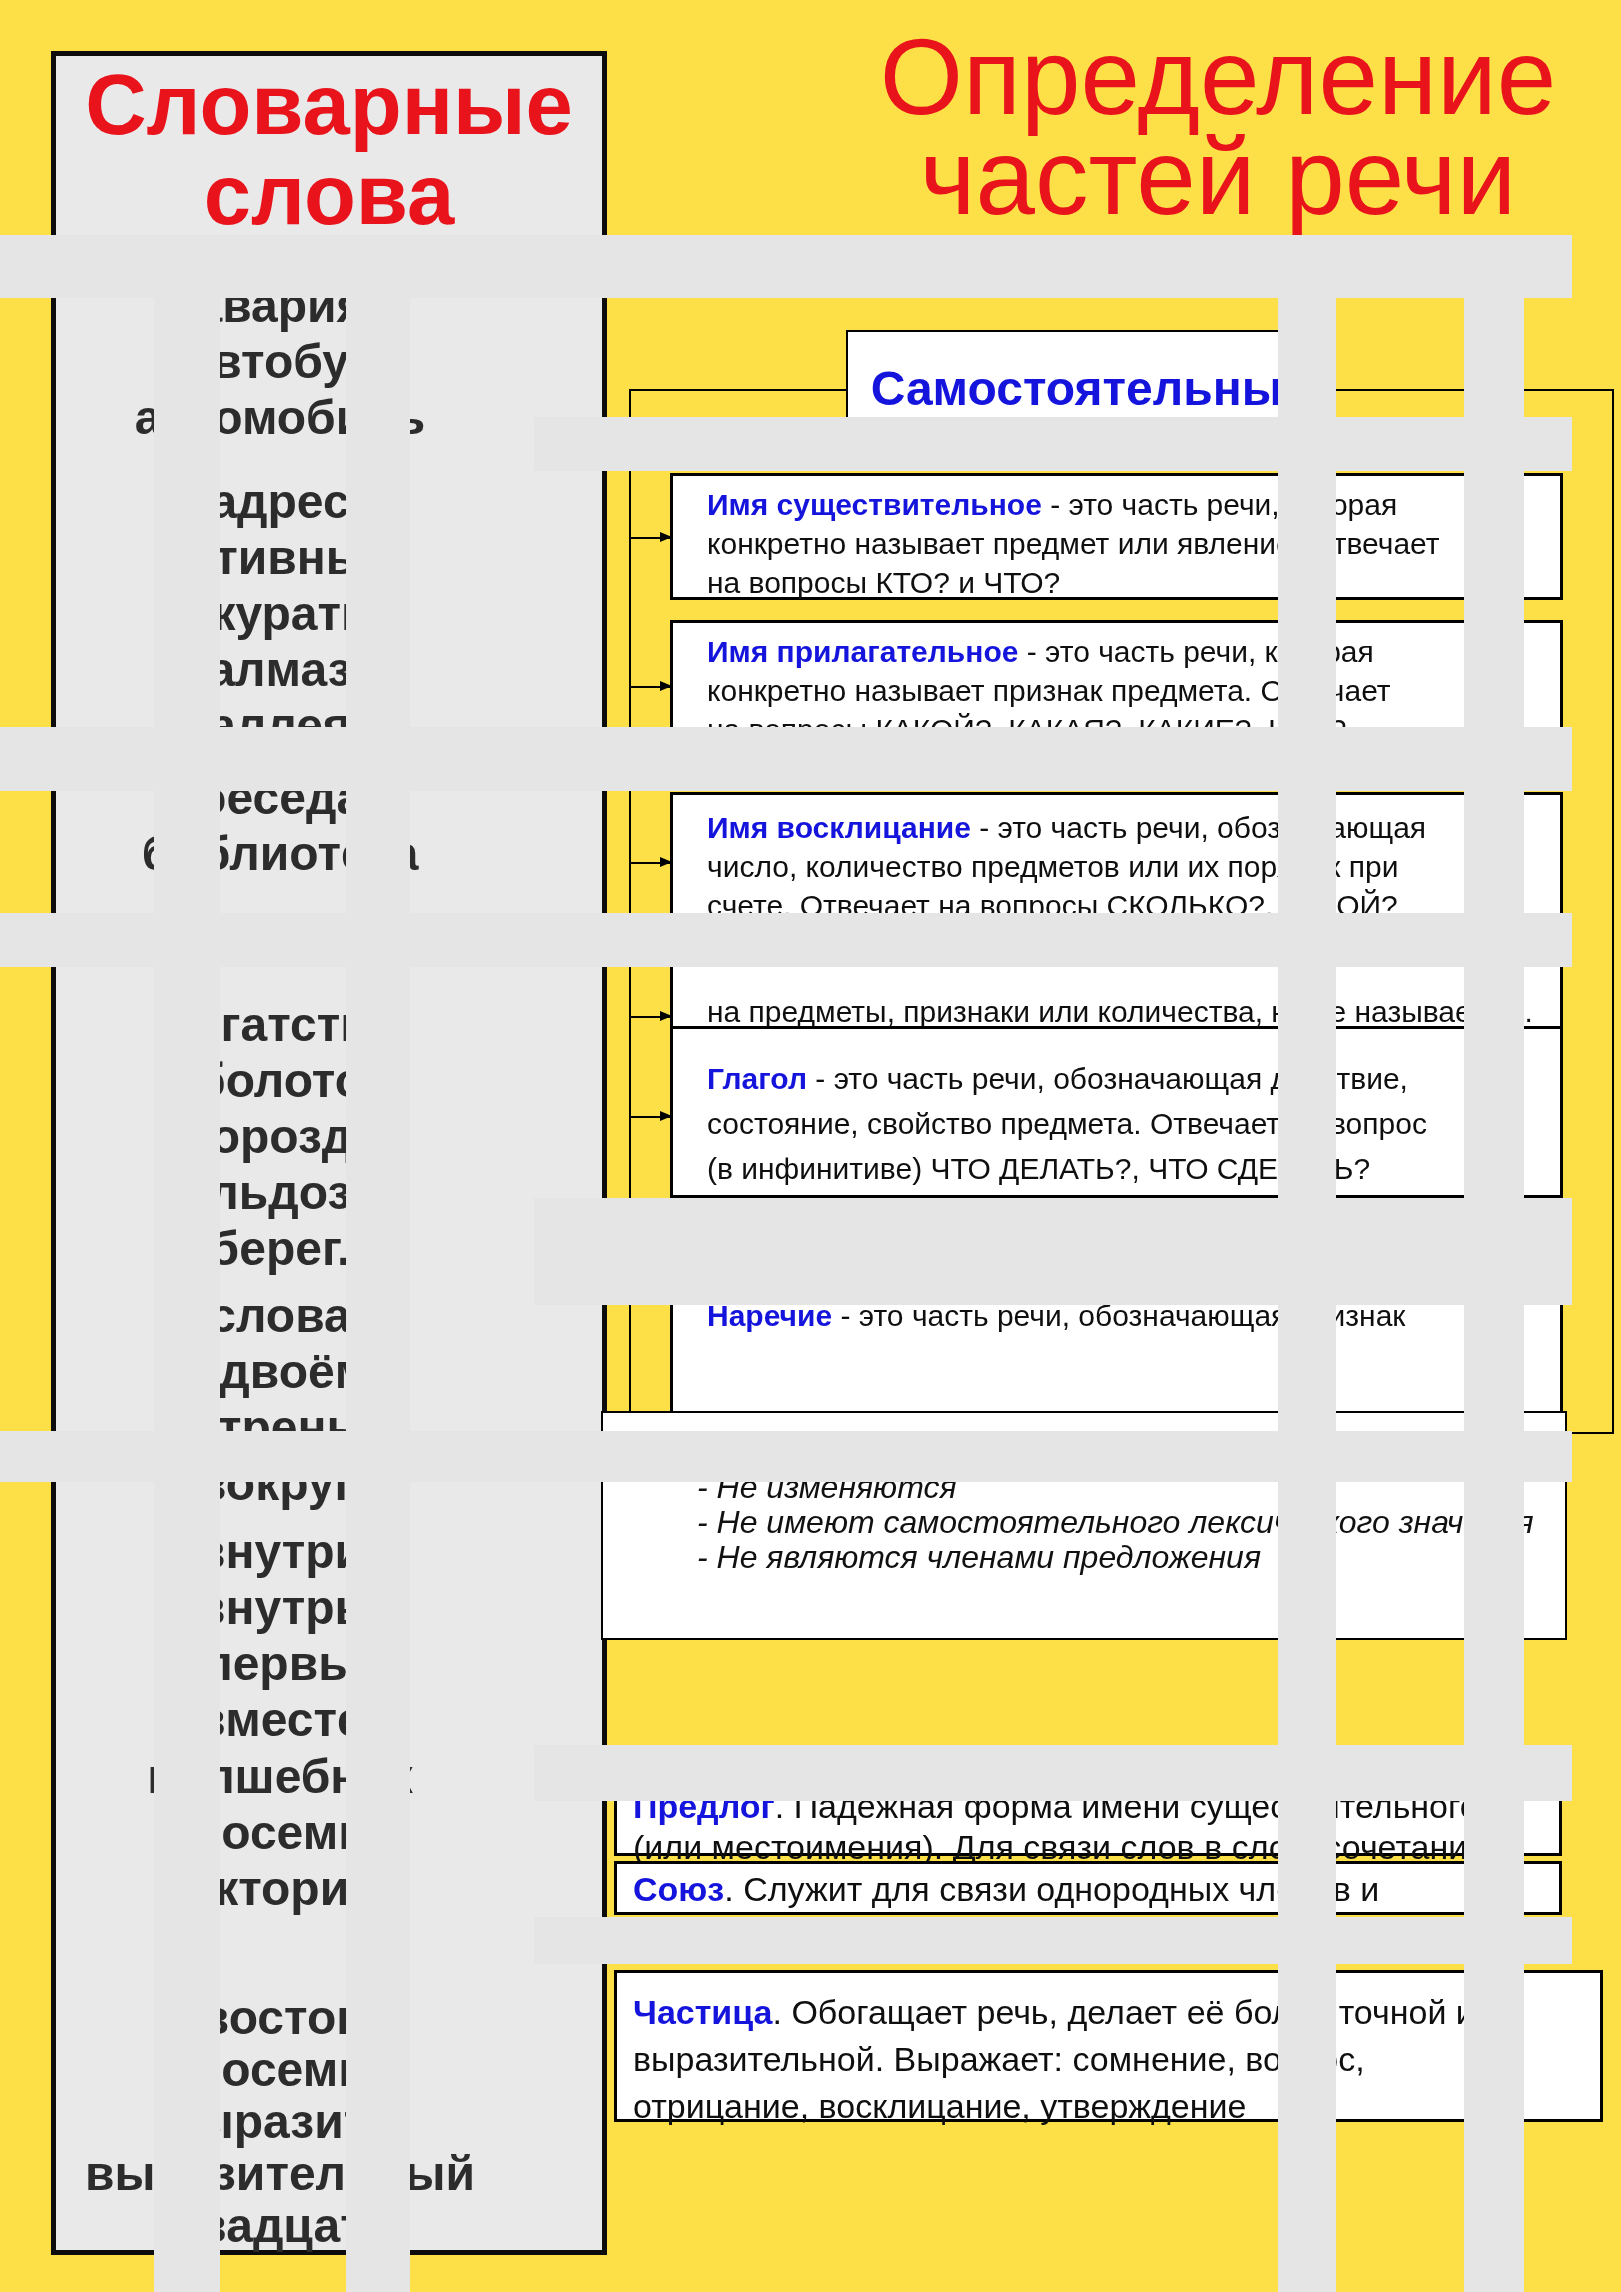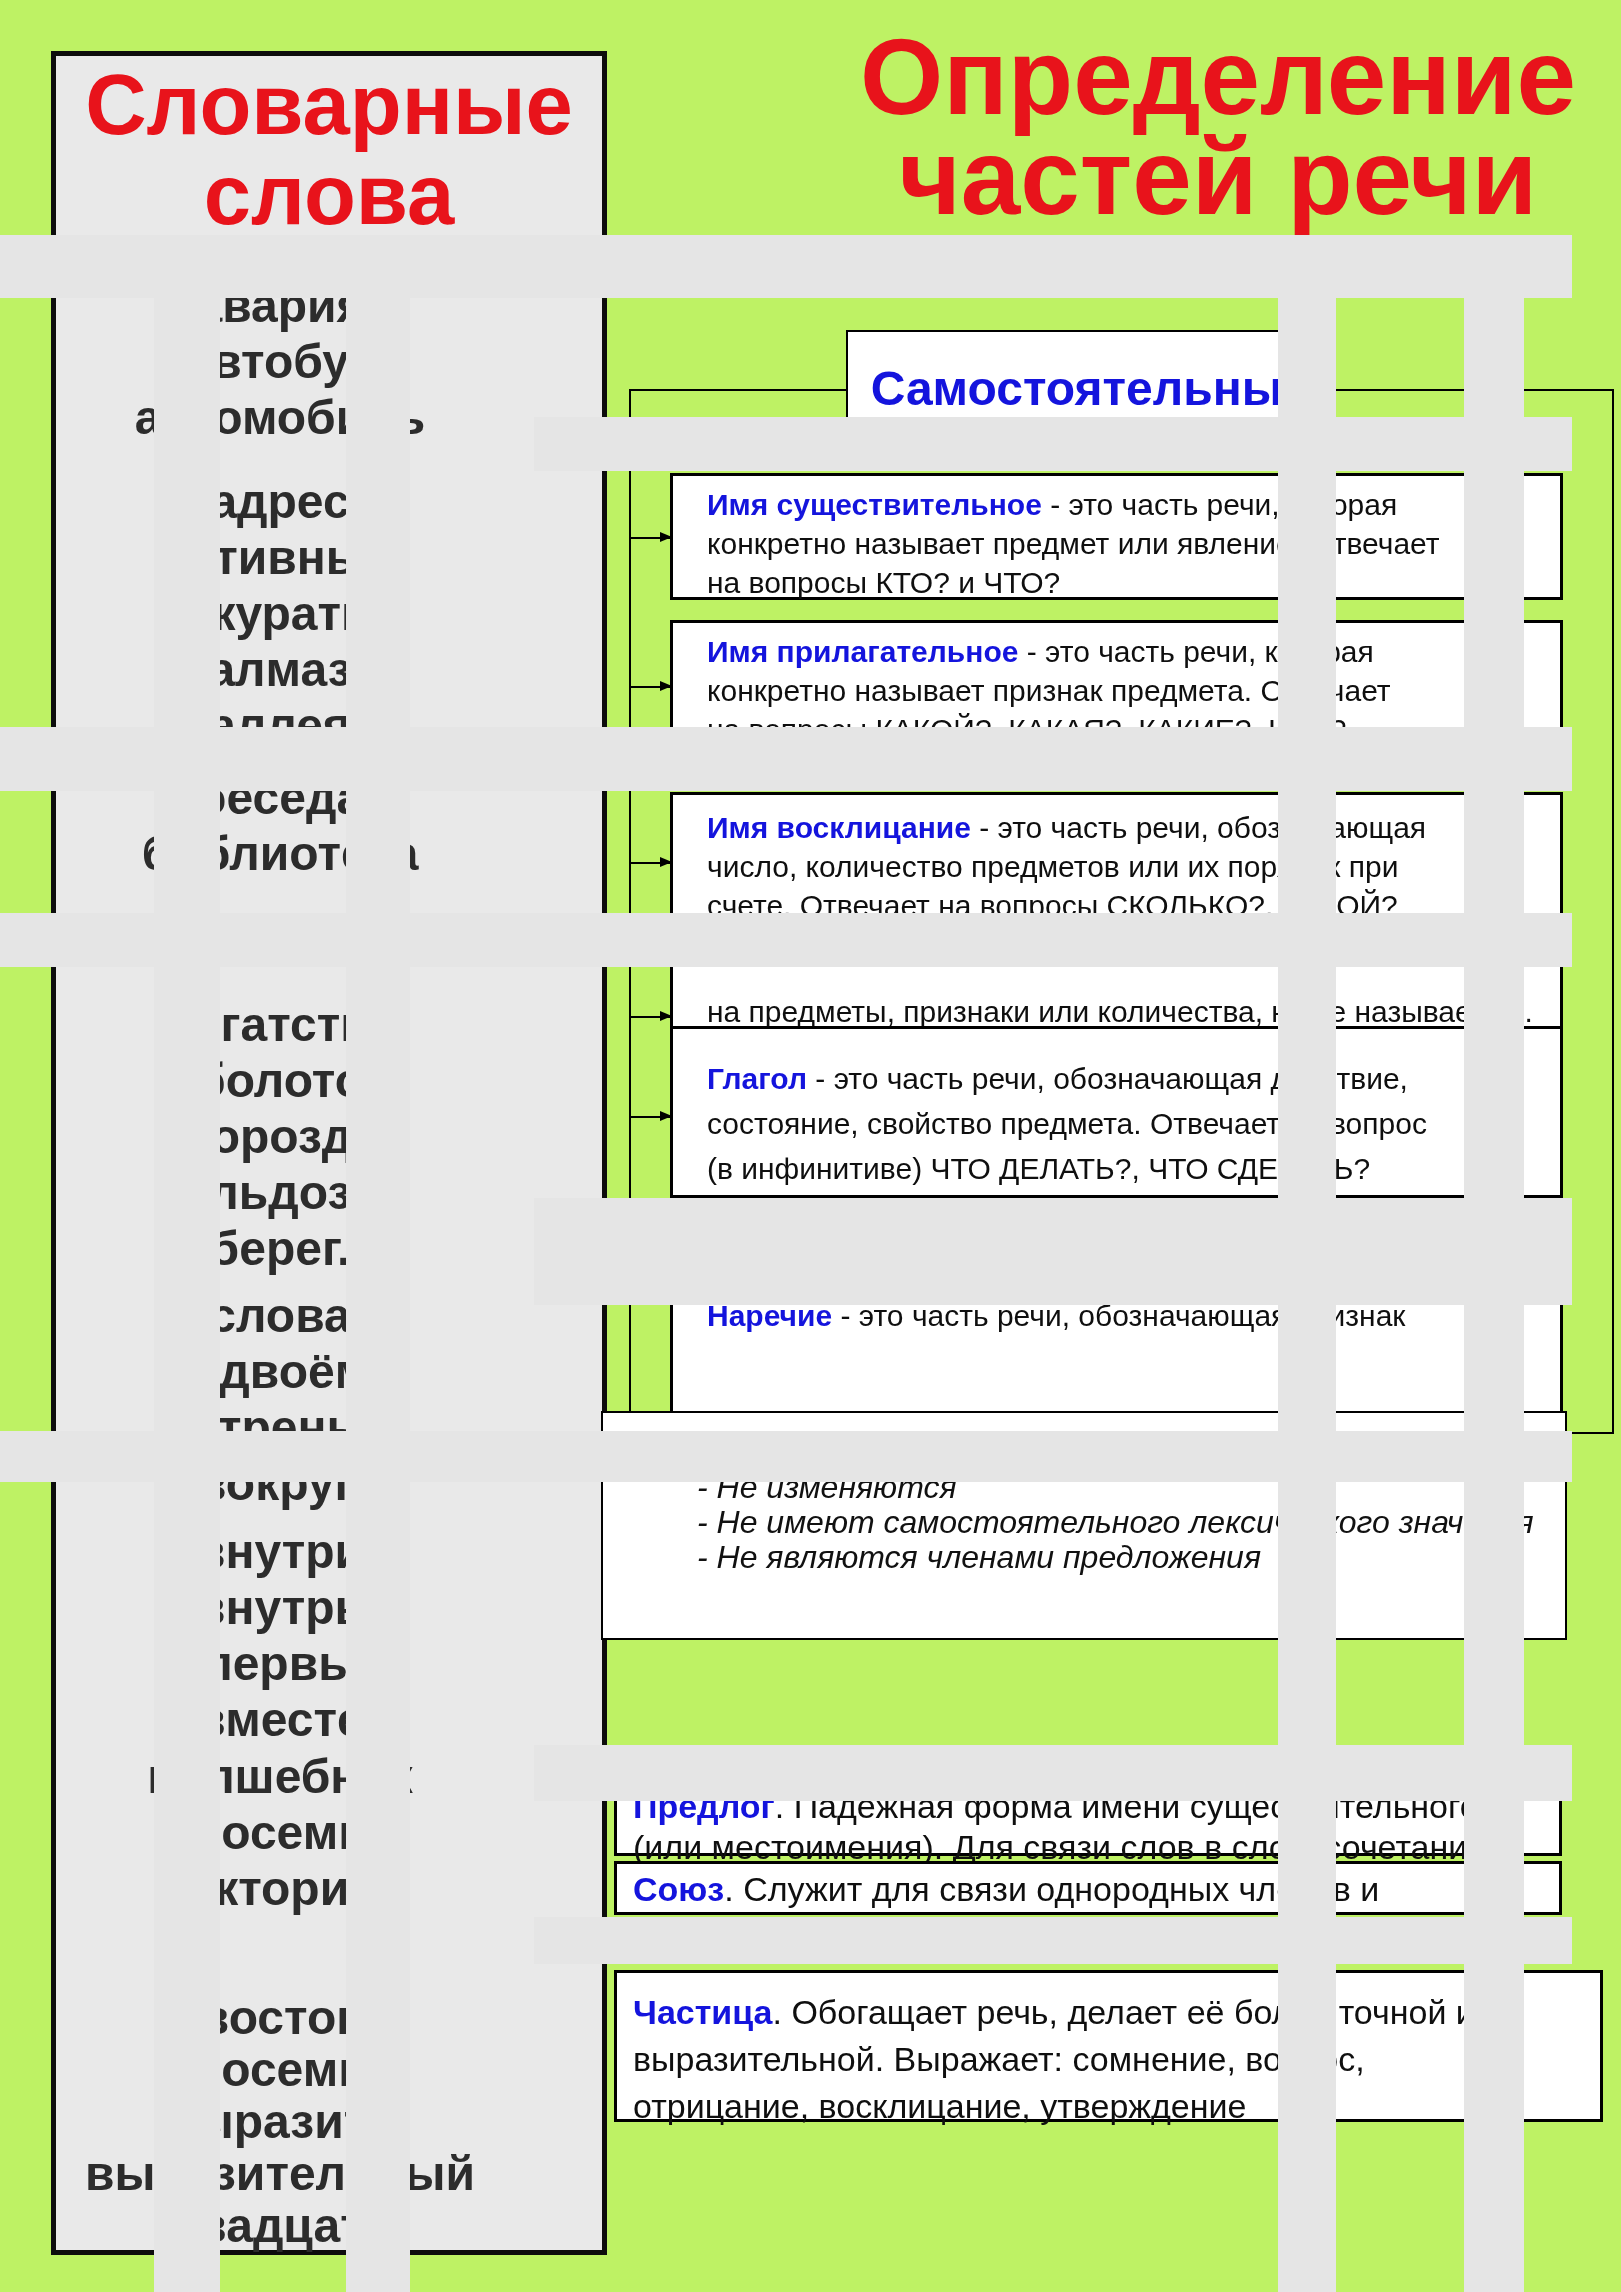--- a/index.html
+++ b/index.html
@@ -3,7 +3,7 @@
 <meta charset="utf-8">
 <style>
   html,body{margin:0;padding:0;background:#ffffff;}
-  #stage{position:relative;width:1621px;height:2293px;background:#bef264;
+  #stage{position:relative;width:1621px;height:2293px;background:#fde047;
          font-family:"Liberation Sans",sans-serif;overflow:hidden;}
 
   

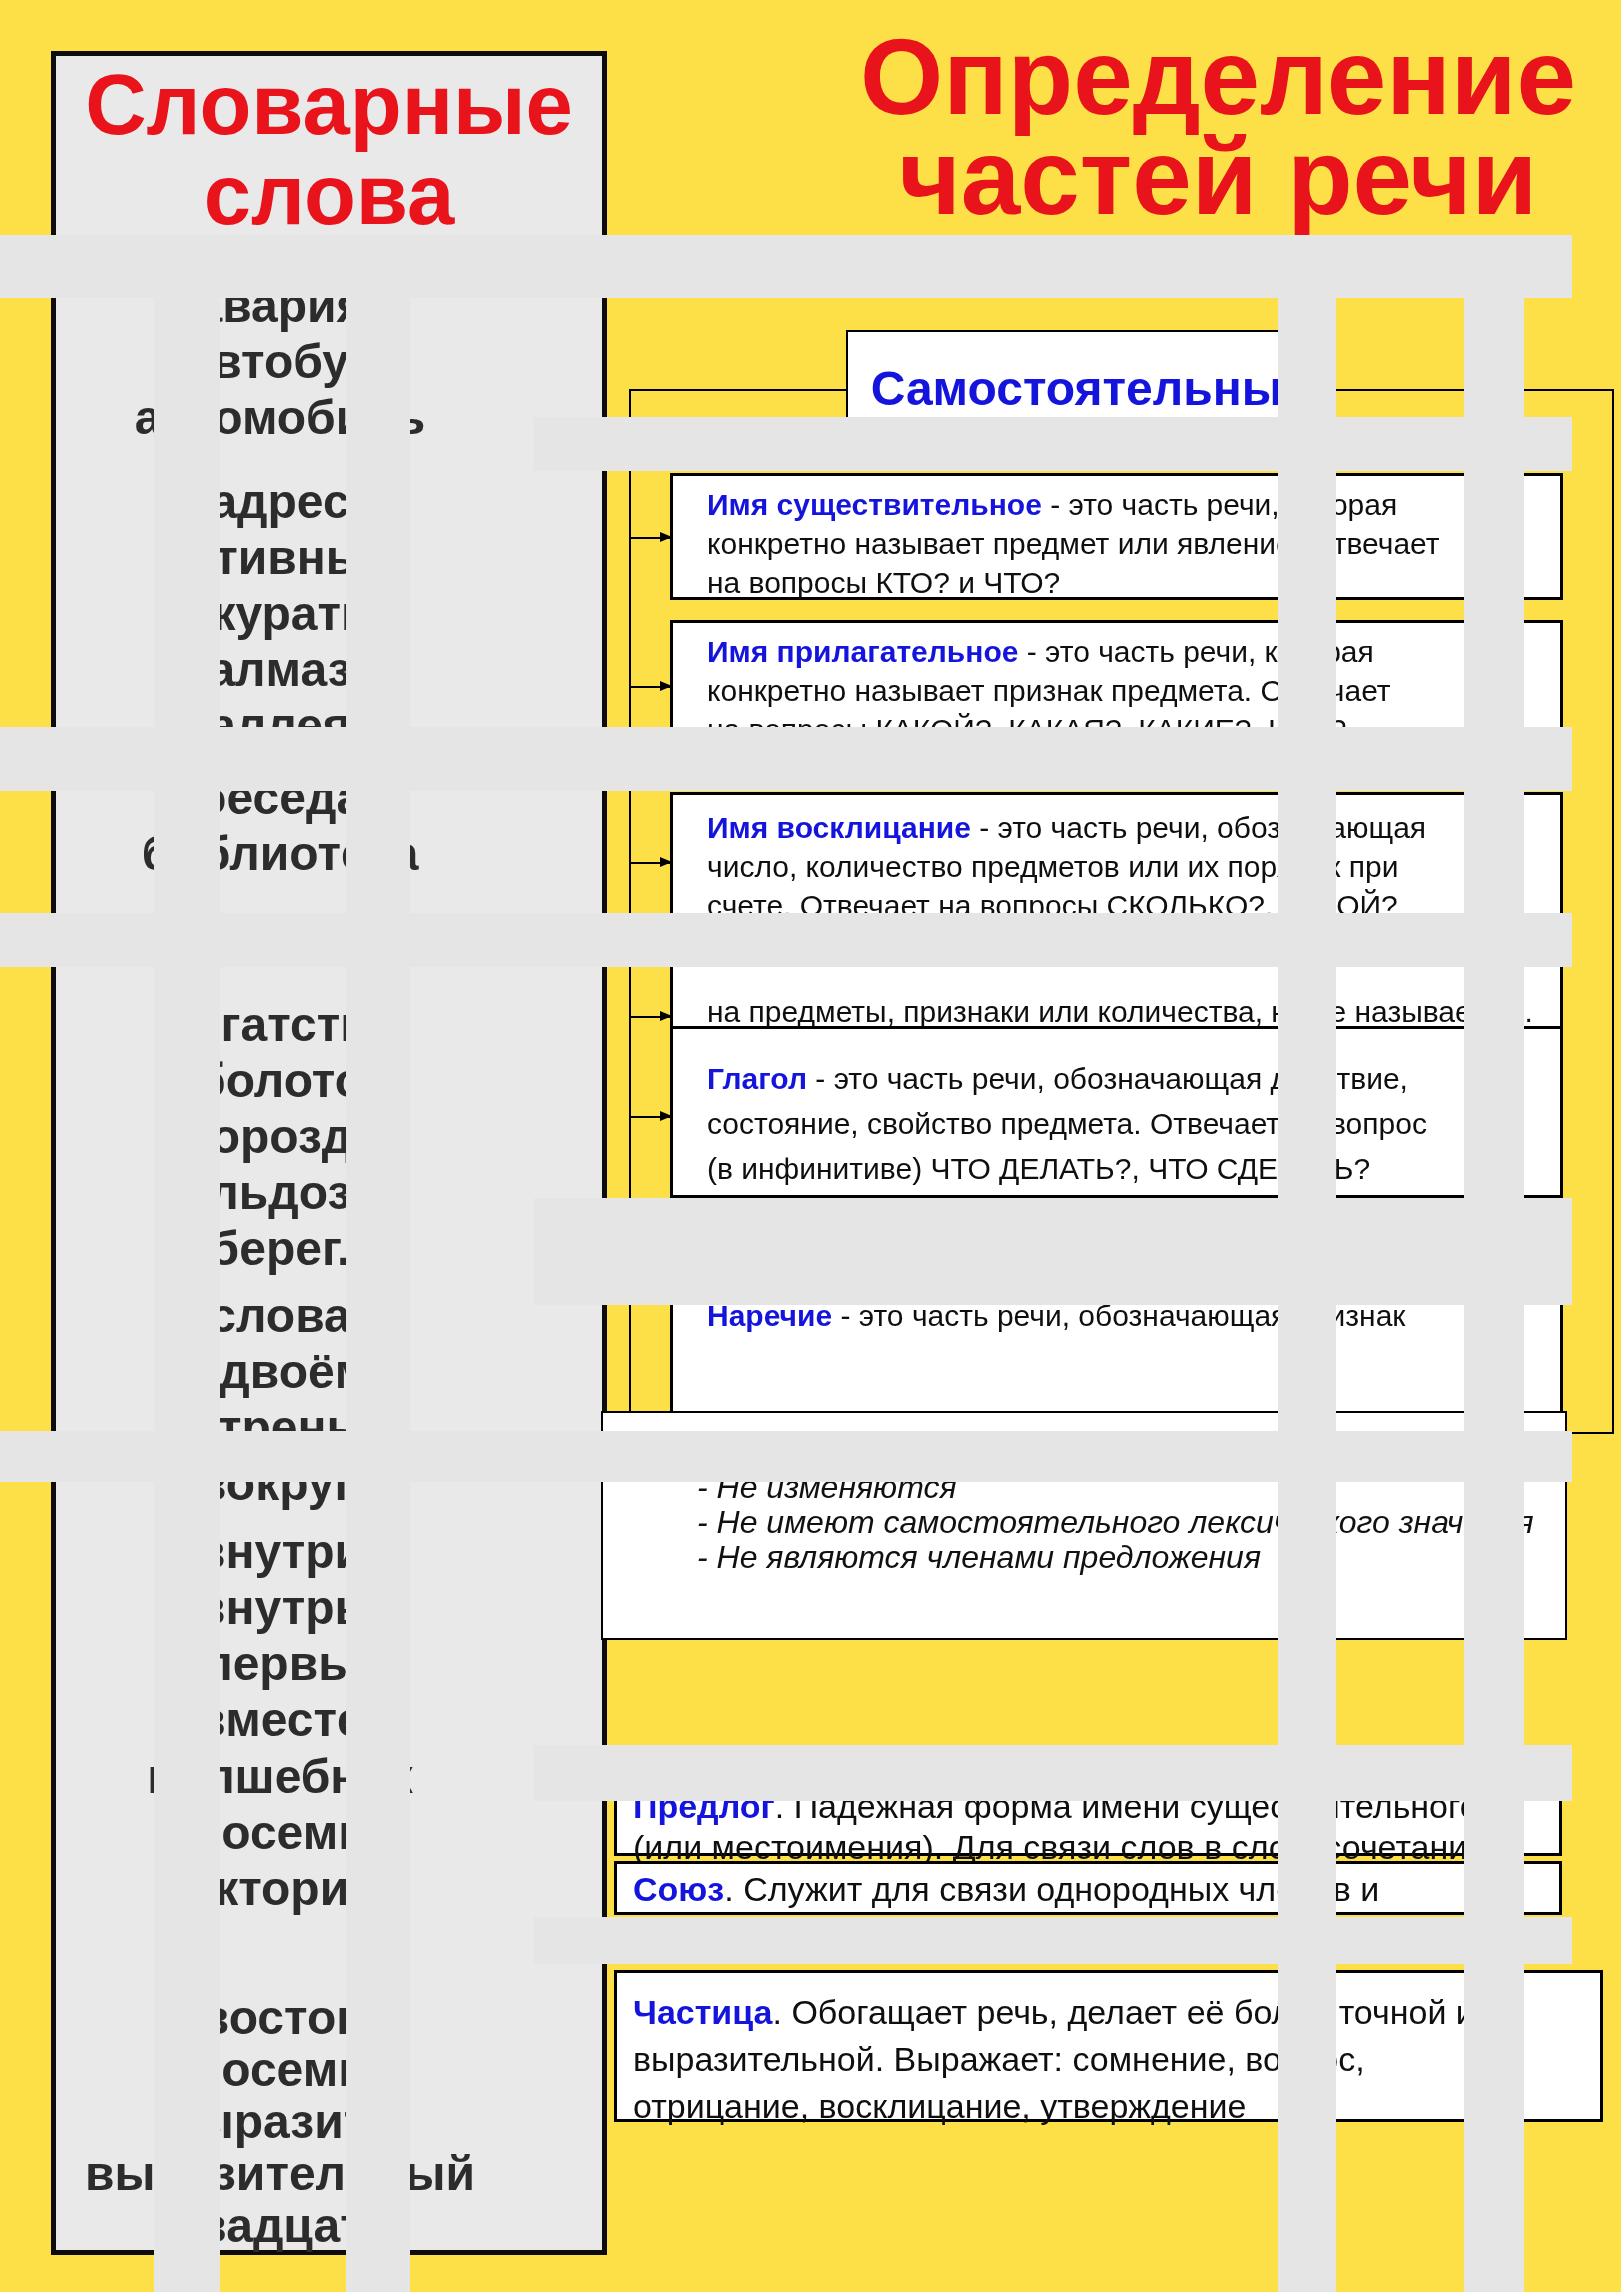--- a/index.html
+++ b/index.html
@@ -19,7 +19,7 @@
 
   
   .rtitle{position:absolute;left:815px;top:27px;width:806px;text-align:center;
-          color:#e8131b;font-weight:bold;font-size:107px;line-height:100px;}
+          color:#e8131b;font-weight:normal;font-size:107px;line-height:100px;}
 
   
   .outer{position:absolute;left:629px;top:389px;width:981px;height:1041px;

